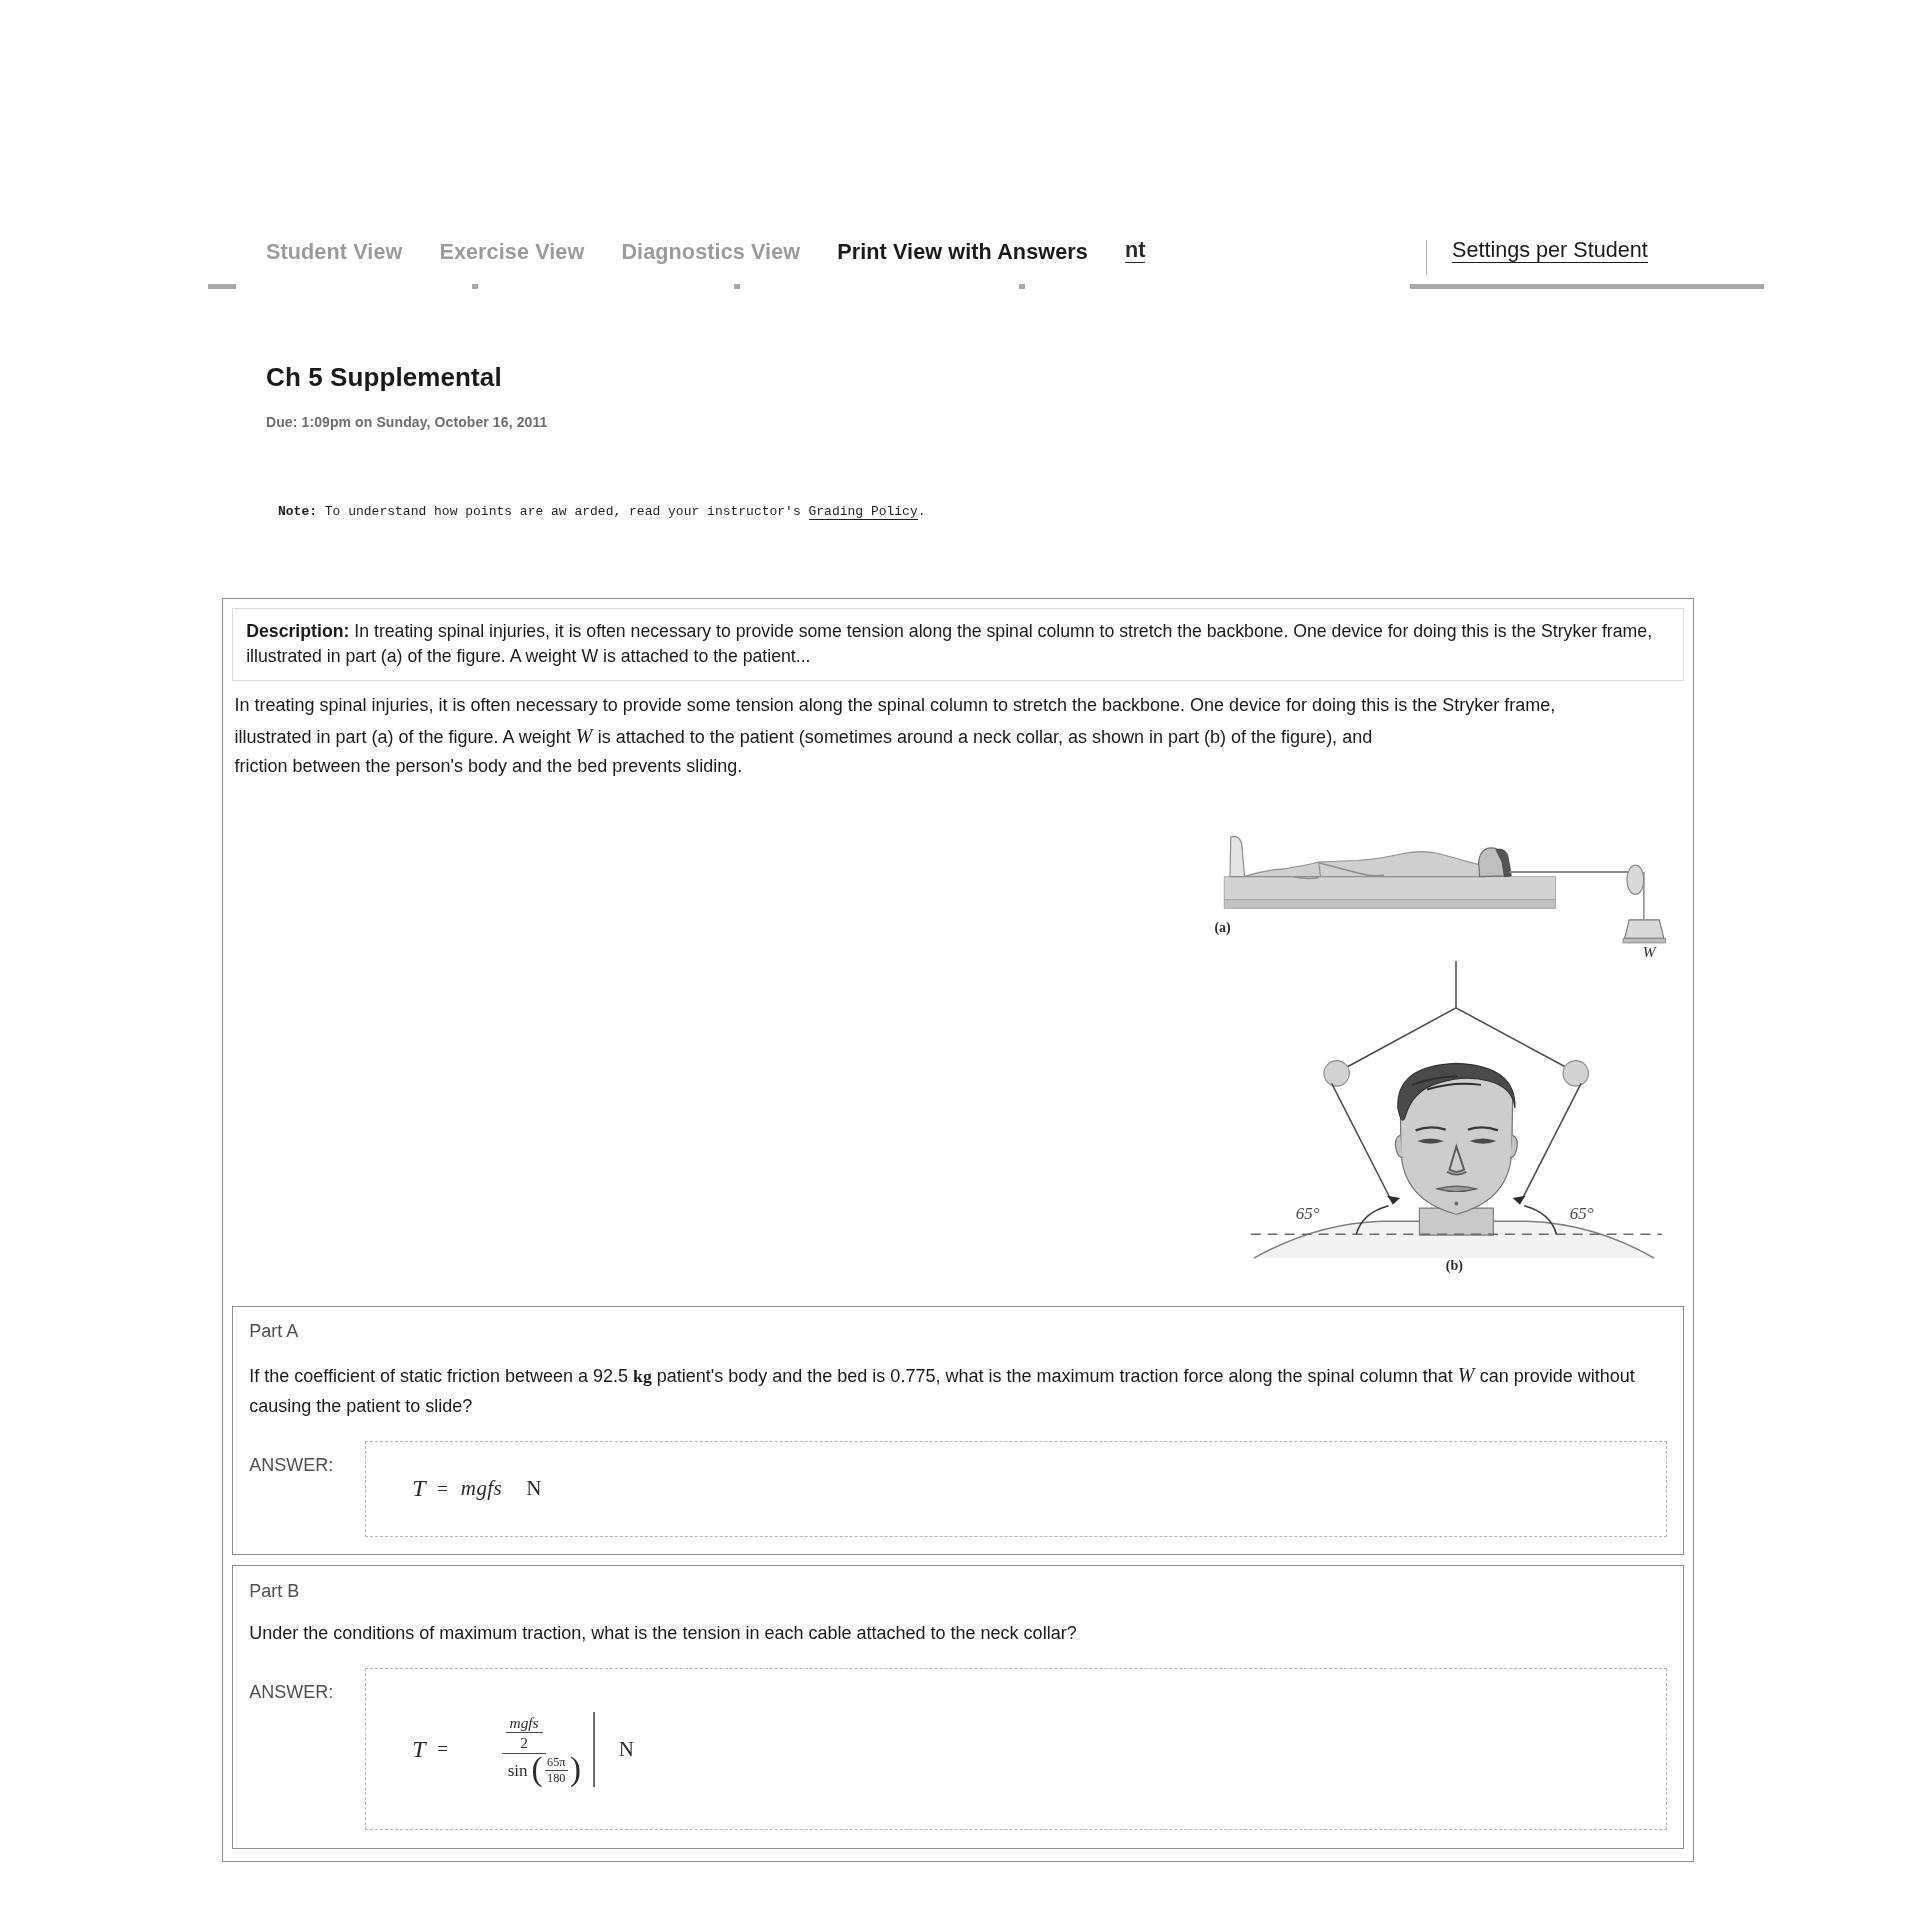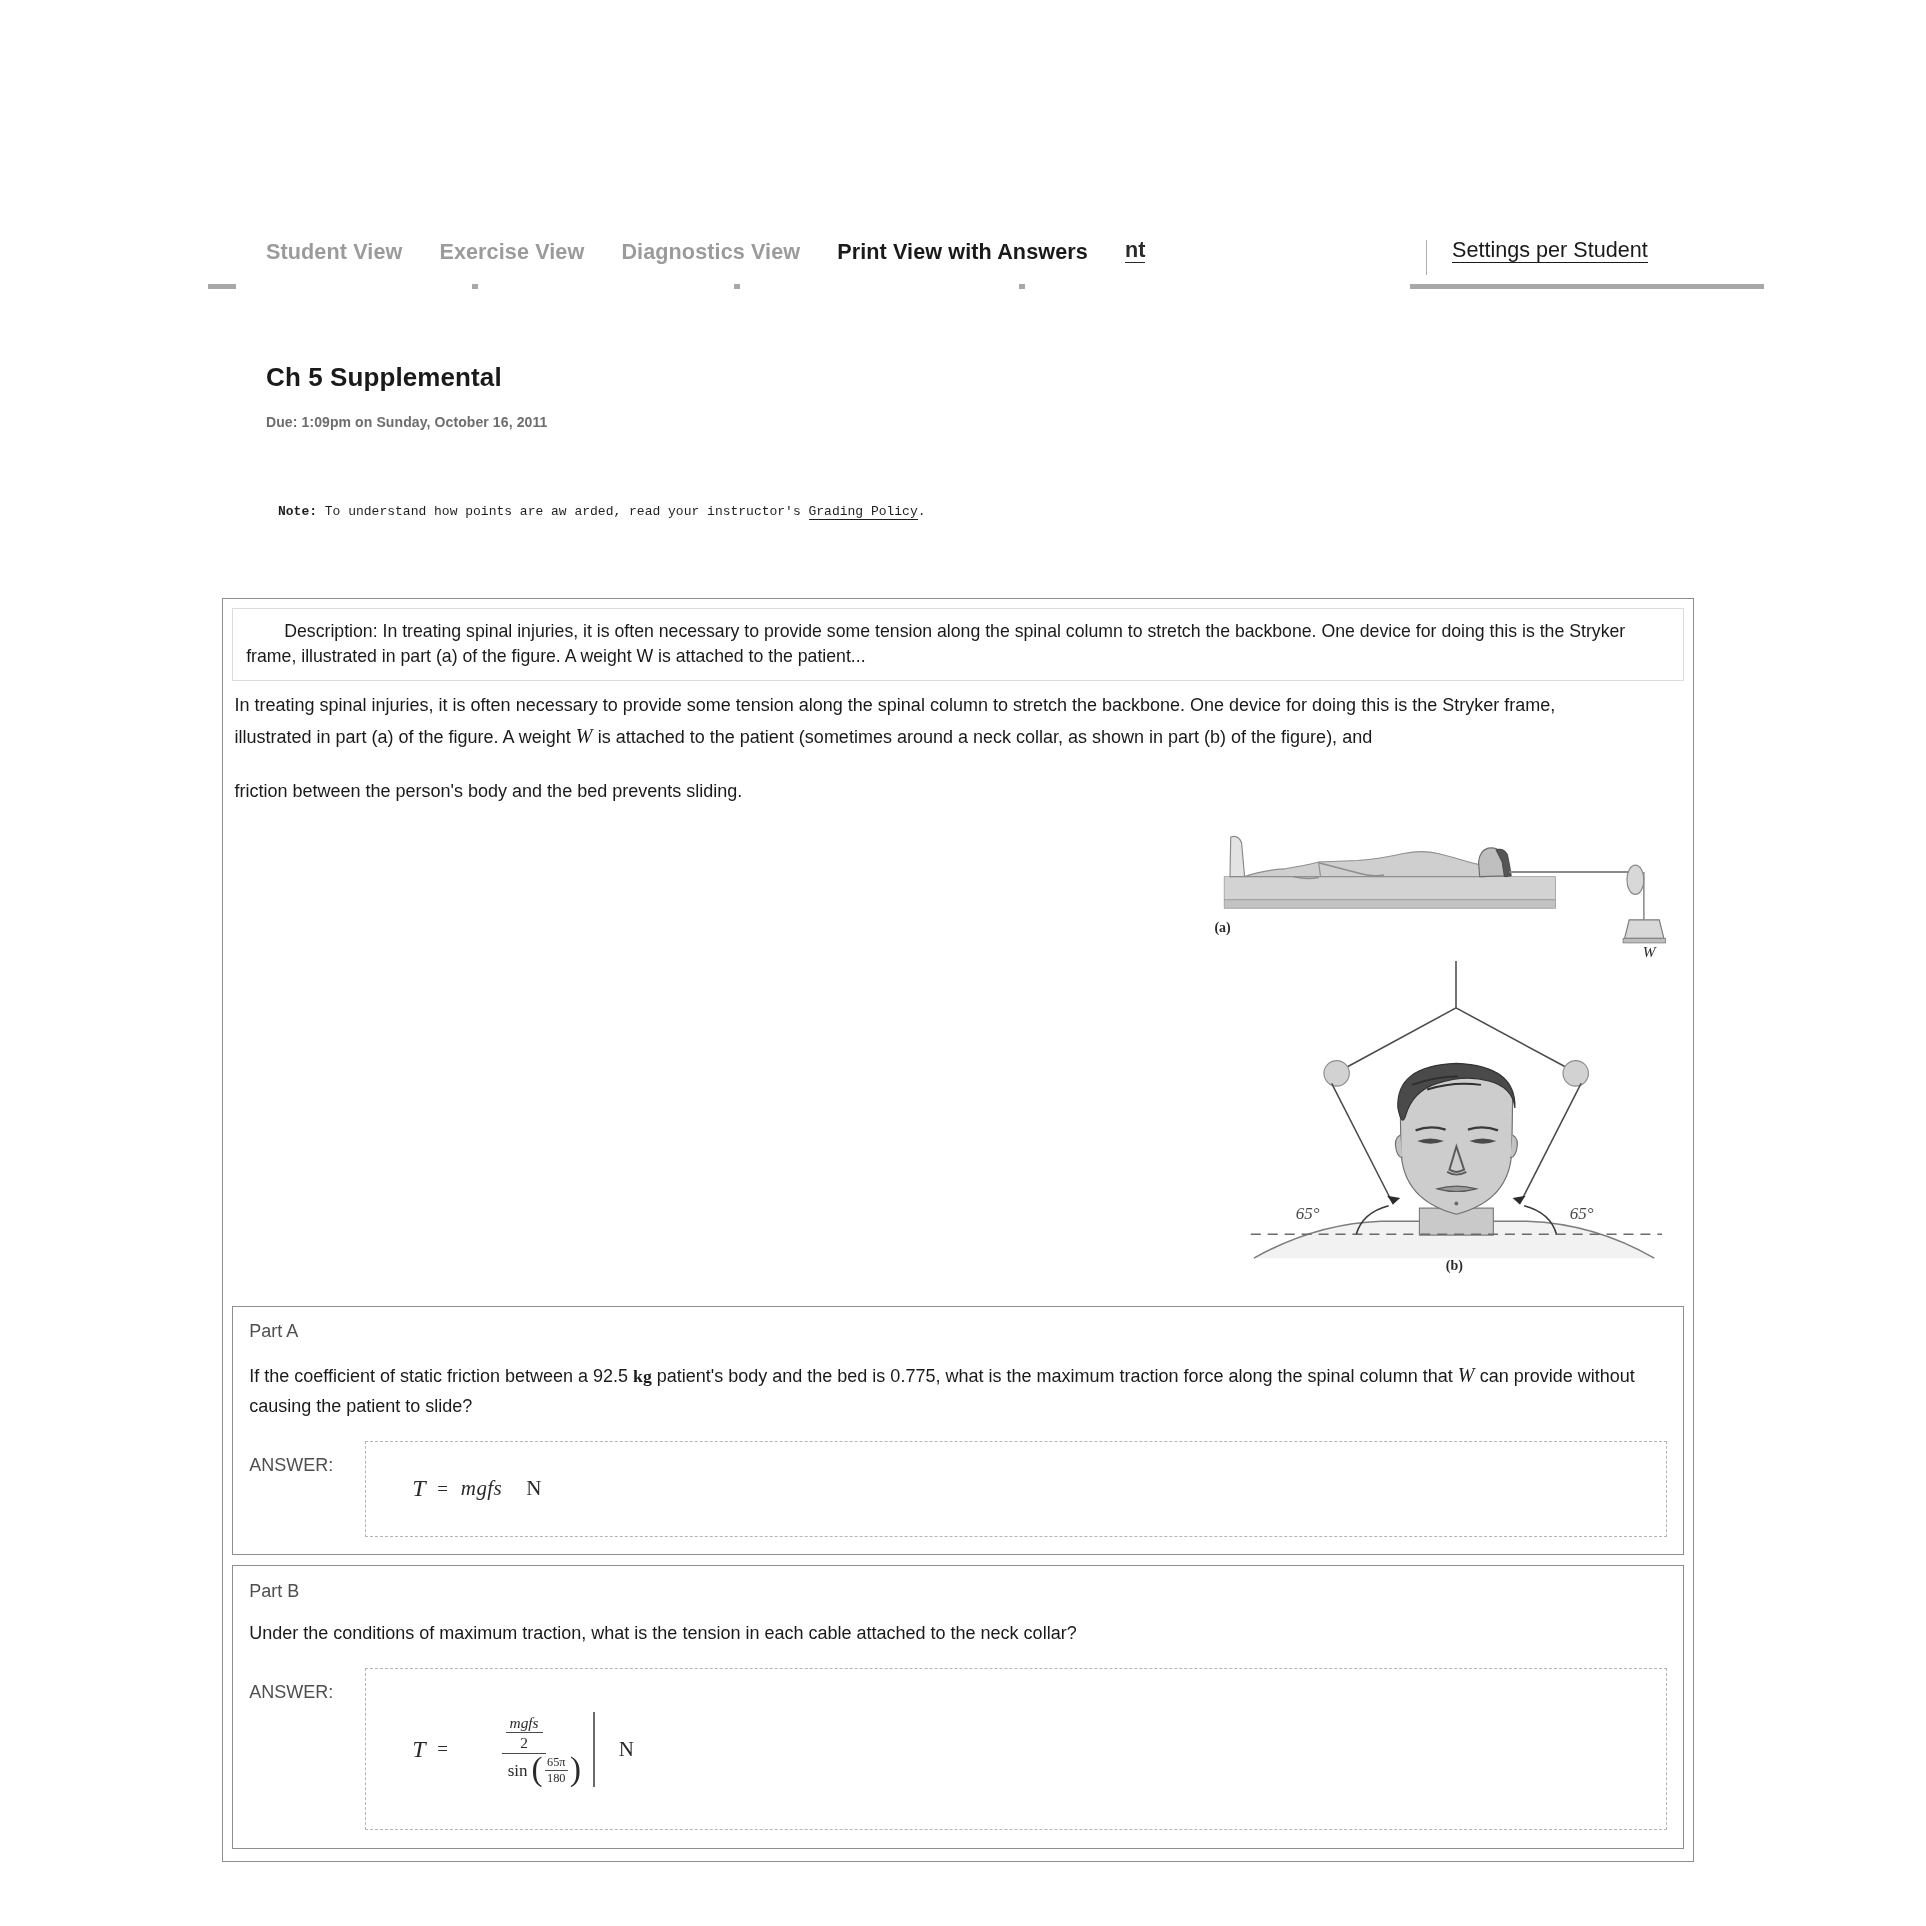--- a/index.html
+++ b/index.html
@@ -148,7 +148,7 @@
     line-height: 1.42;
     color: #1a1a1a;
   }
-  .description-text b { font-weight: normal; margin-left: 38px; }
+  .description-text b { font-weight: bold; }
 
   
   .intro-zone {

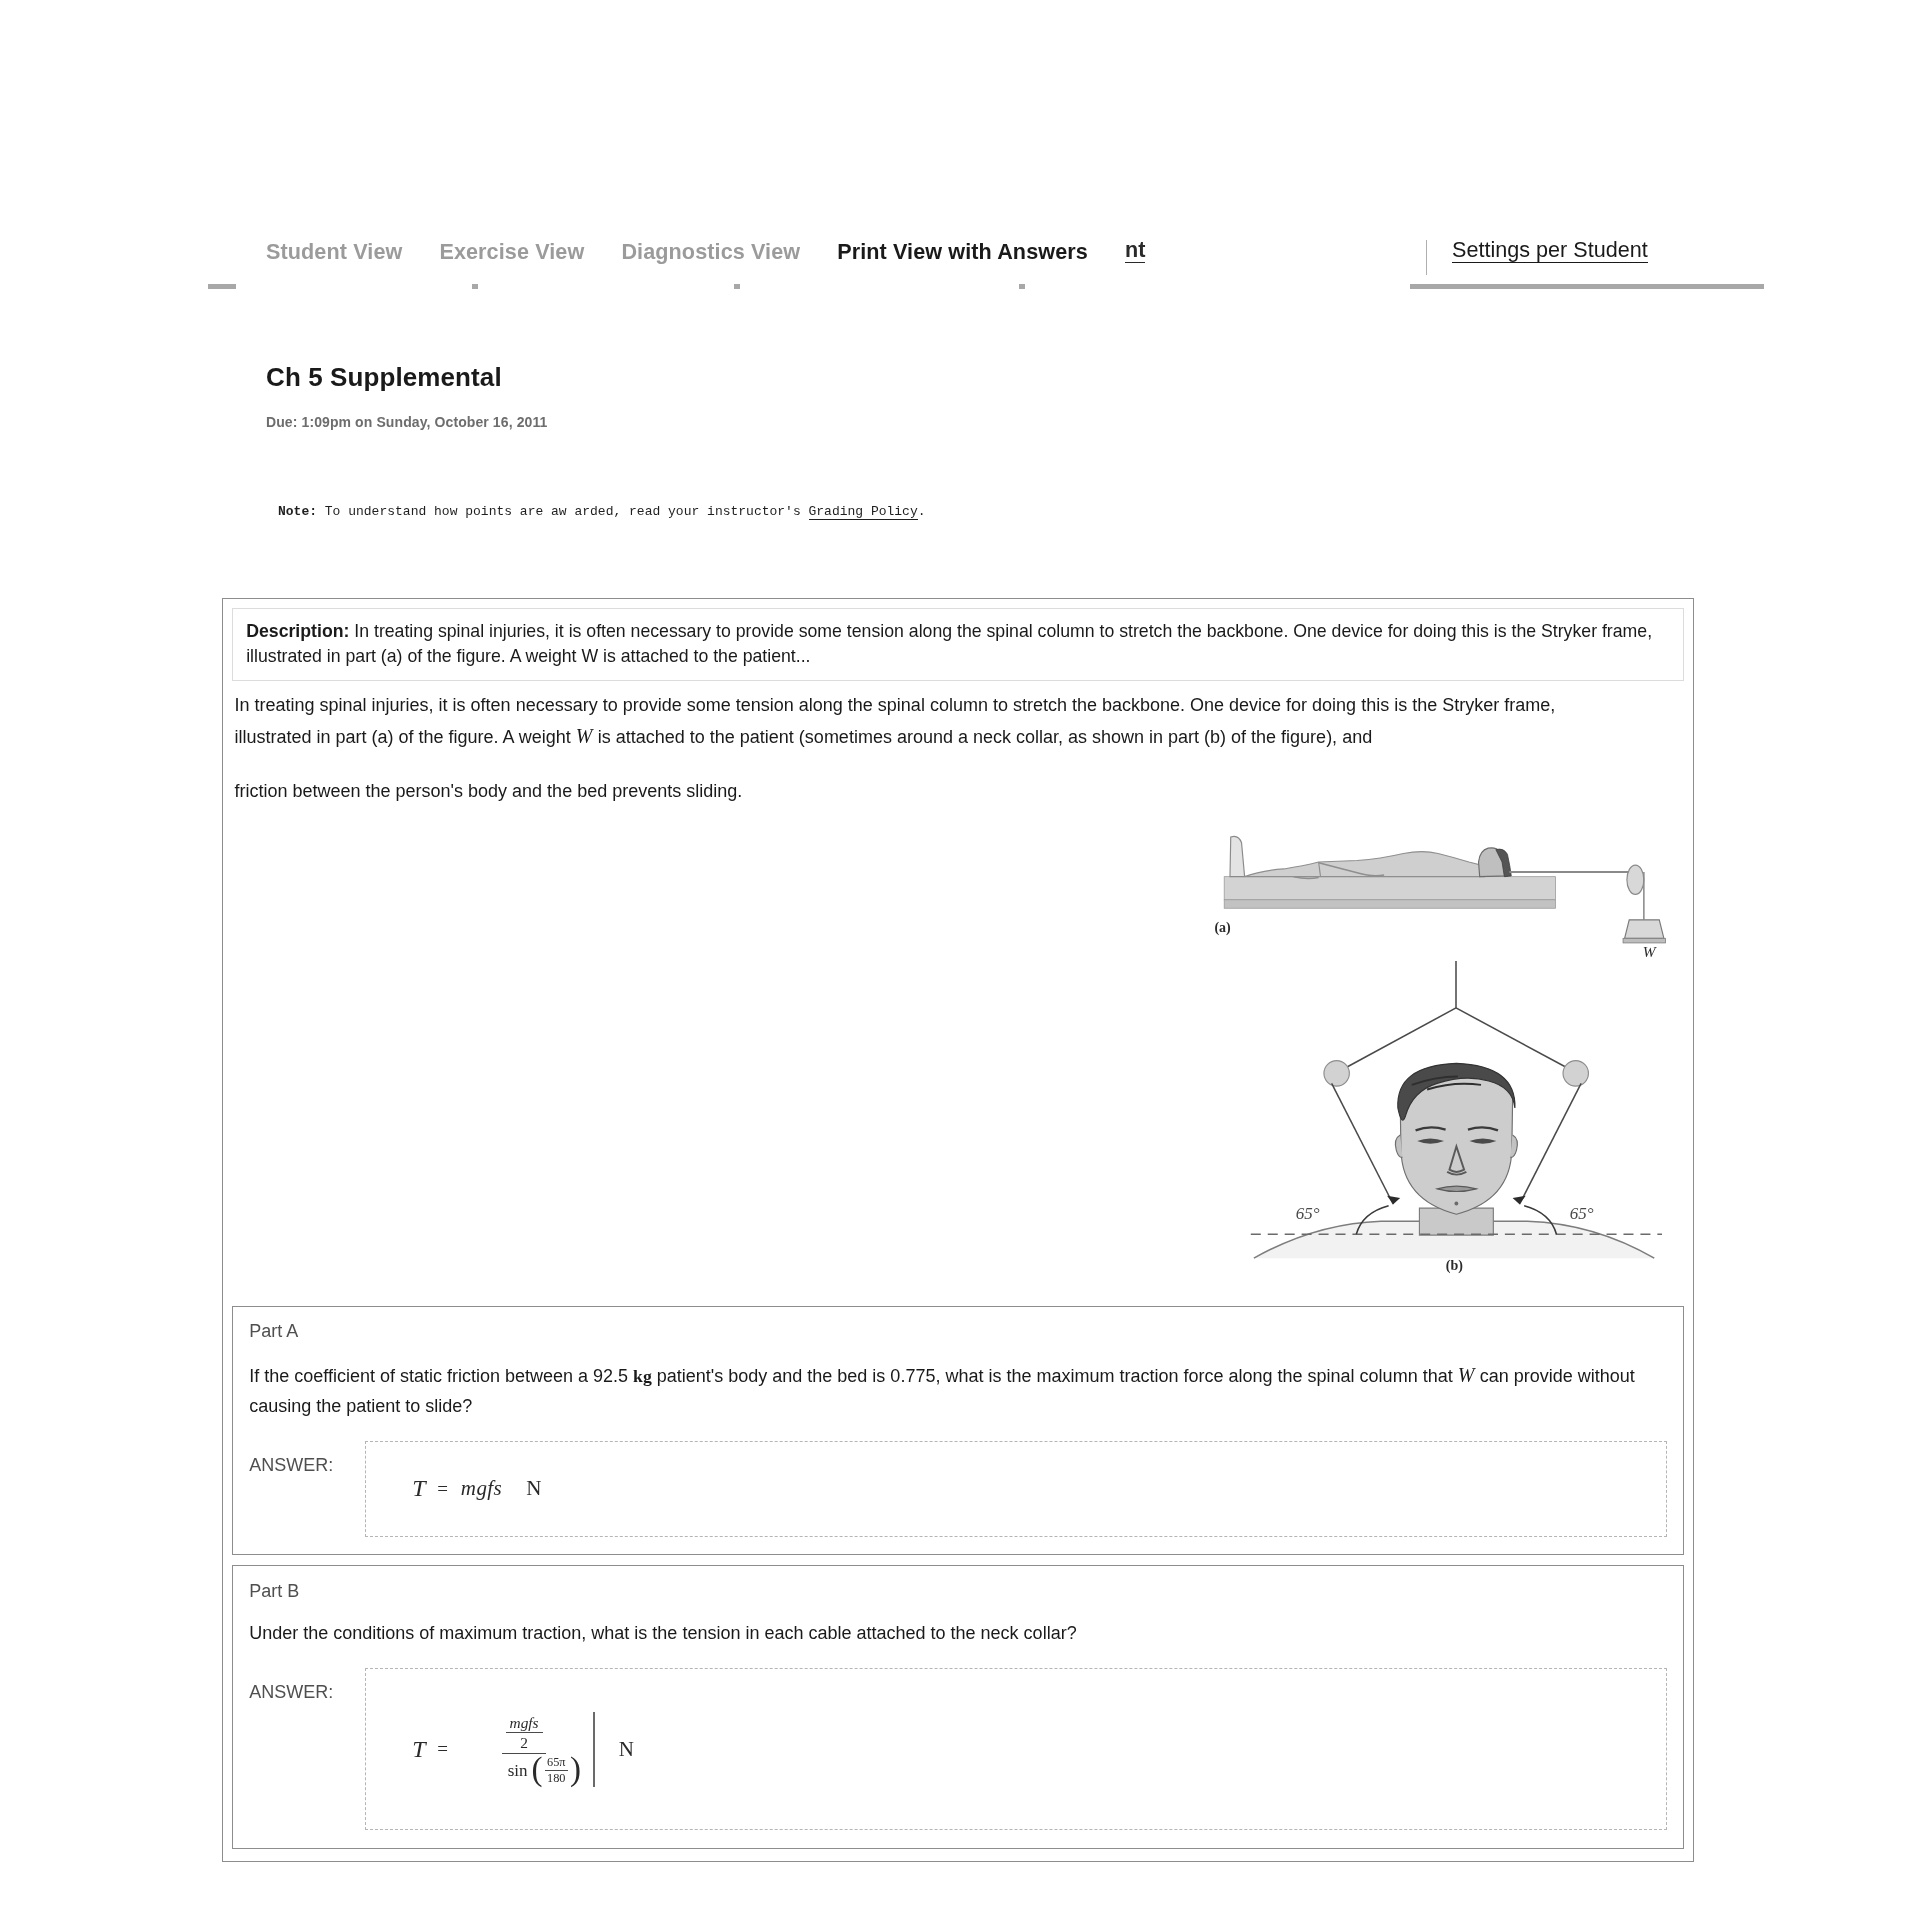--- a/index.html
+++ b/index.html
@@ -173,7 +173,7 @@
     line-height: 1.62;
     color: #1a1a1a;
     width: 840px;
-    margin-top: 25px;
+    margin-top: 0;
   }
 
   

